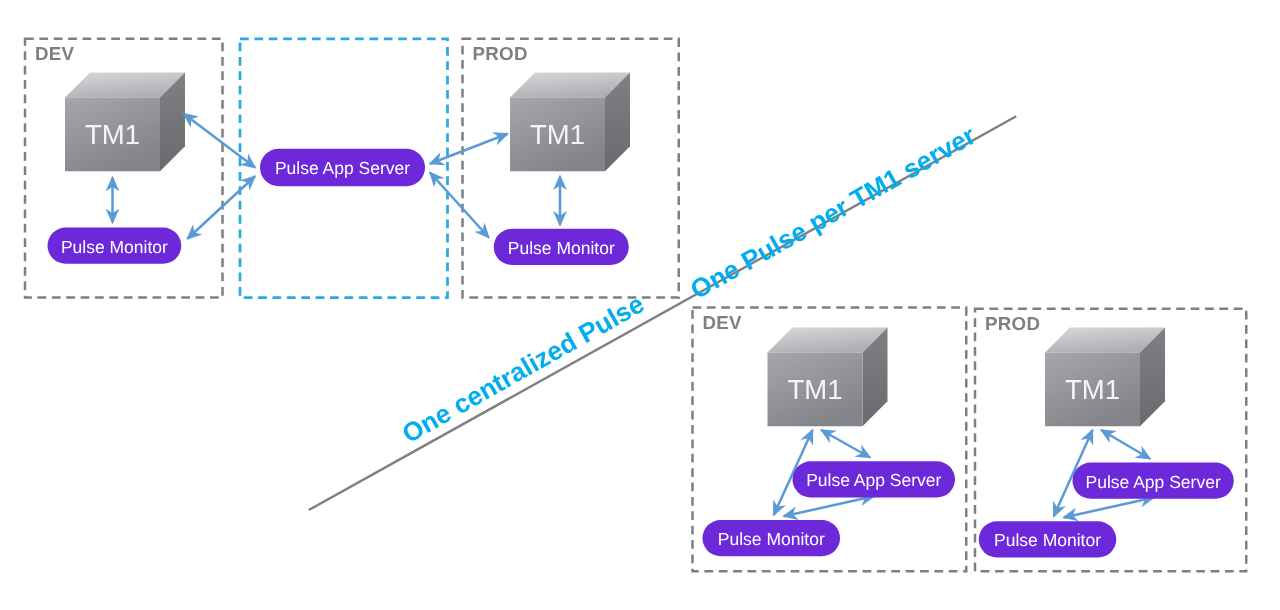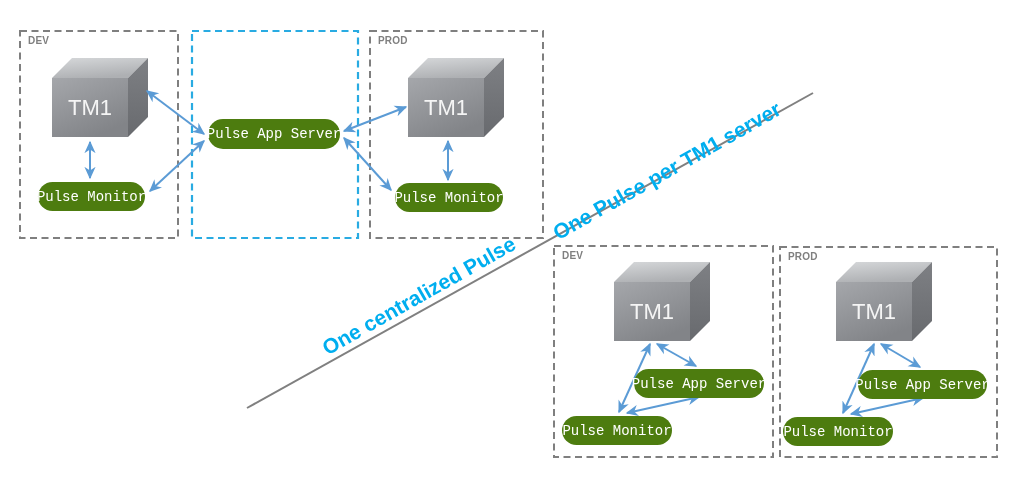--- a/index.html
+++ b/index.html
@@ -14,7 +14,7 @@
     font-size:14px;line-height:1;white-space:nowrap;font-family:Liberation Mono, monospace;
   }
   .group-title{
-    position:absolute;font-size:10px;font-weight:bold;color:#7F7F7F;
+    position:absolute;font-size:15px;font-weight:bold;color:#7F7F7F;
     letter-spacing:.2px;white-space:nowrap;
   }
   .group-title.blue{color:#4A90D2;}

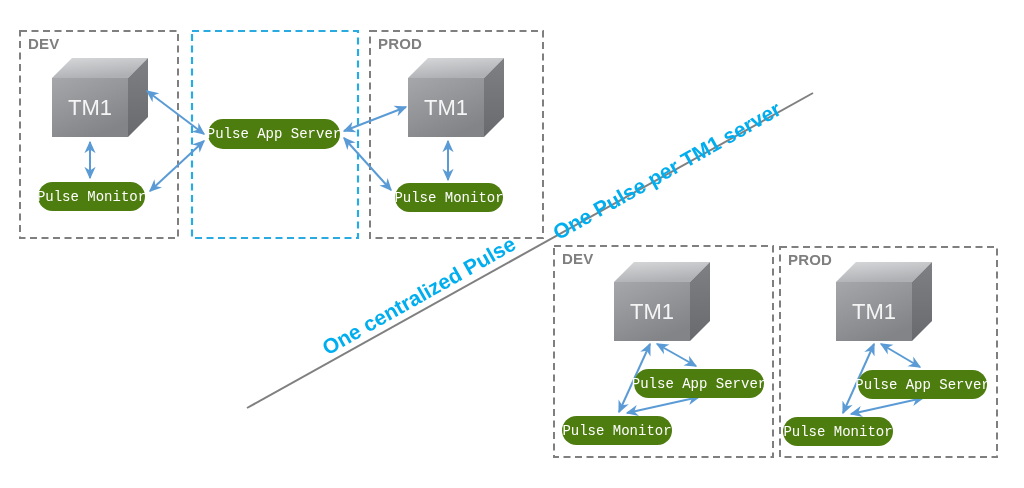--- a/index.html
+++ b/index.html
@@ -10,8 +10,8 @@
   #diagram-svg{position:absolute;left:0;top:0;}
   .node{
     position:absolute;display:flex;align-items:center;justify-content:center;
-    background:#4d7c0f;color:#ffffff;border-radius:15px;
-    font-size:14px;line-height:1;white-space:nowrap;font-family:Liberation Mono, monospace;
+    background:#6d28d9;color:#ffffff;border-radius:15px;
+    font-size:14px;line-height:1;white-space:nowrap;
   }
   .group-title{
     position:absolute;font-size:15px;font-weight:bold;color:#7F7F7F;

